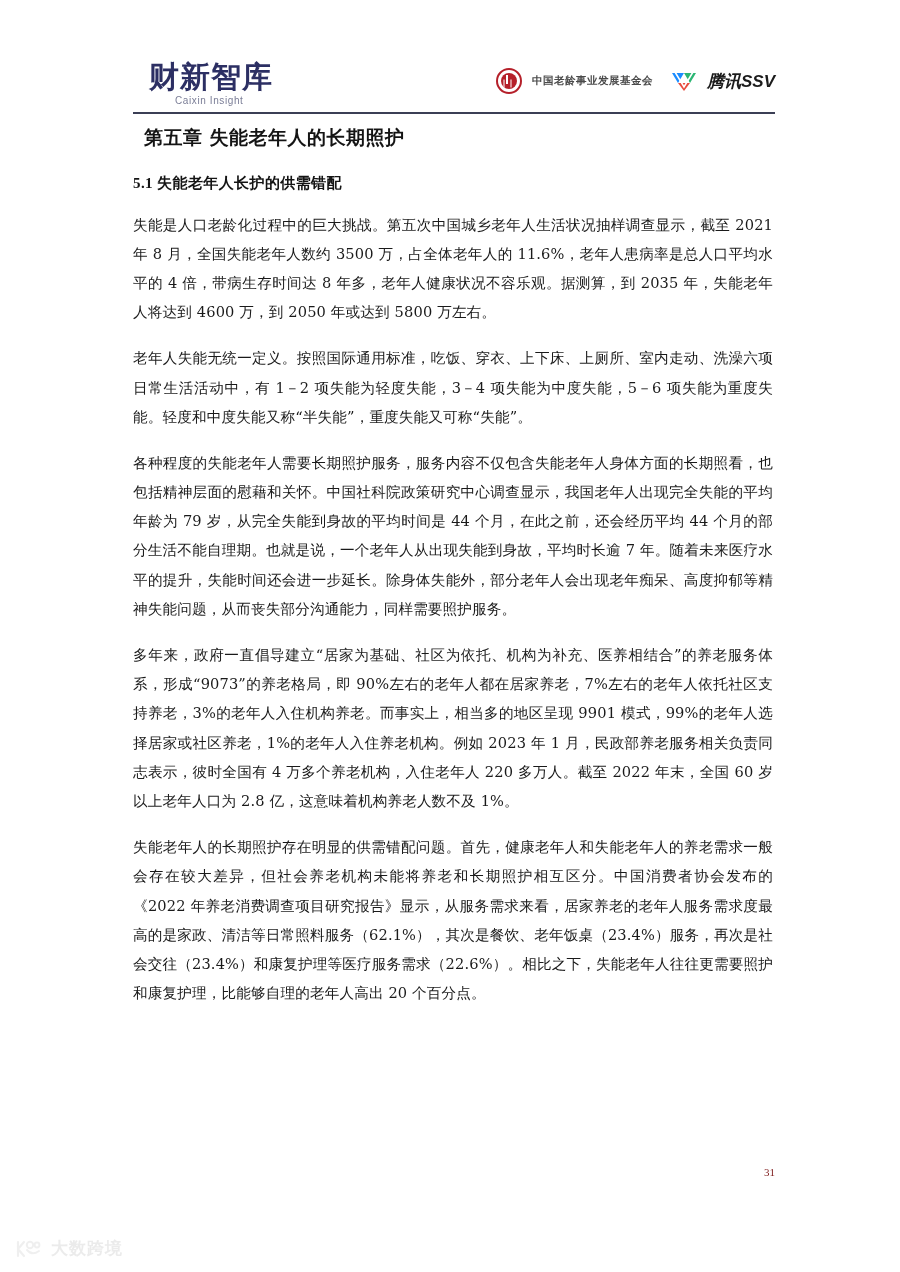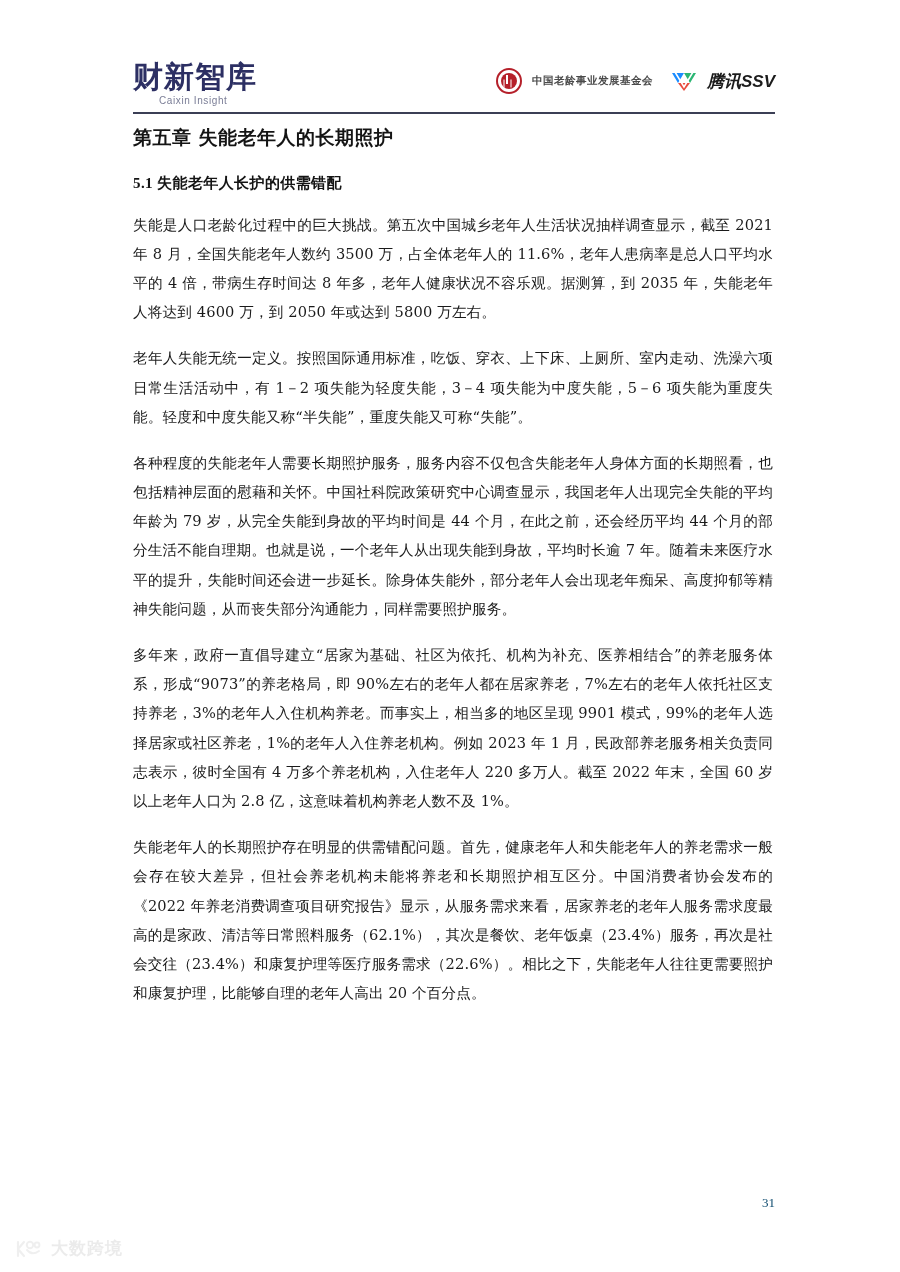--- a/index.html
+++ b/index.html
@@ -37,6 +37,7 @@
     flex-direction: column;
     align-items: flex-start;
     padding-bottom: 2px;
+    margin-left: 16px;
   }
   .brand-cn {
     font-family: "DejaVu Sans", sans-serif;

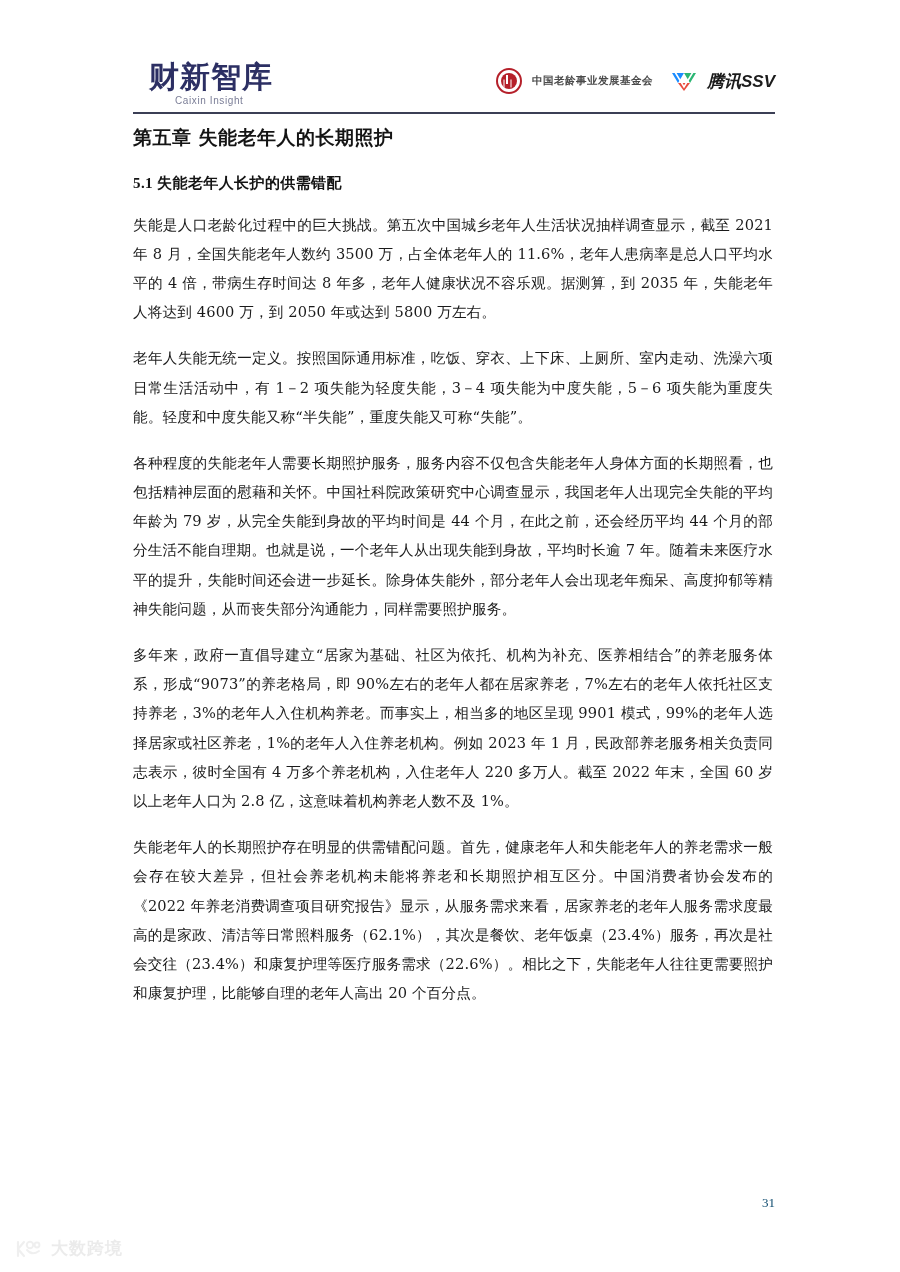--- a/index.html
+++ b/index.html
@@ -144,7 +144,7 @@
     font-weight: 700;
     color: #141414;
     letter-spacing: 0.5px;
-    margin: 0 0 22px 0;
+    margin: 0 0 22px 11px;
     line-height: 1.4;
   }
   .section-title {

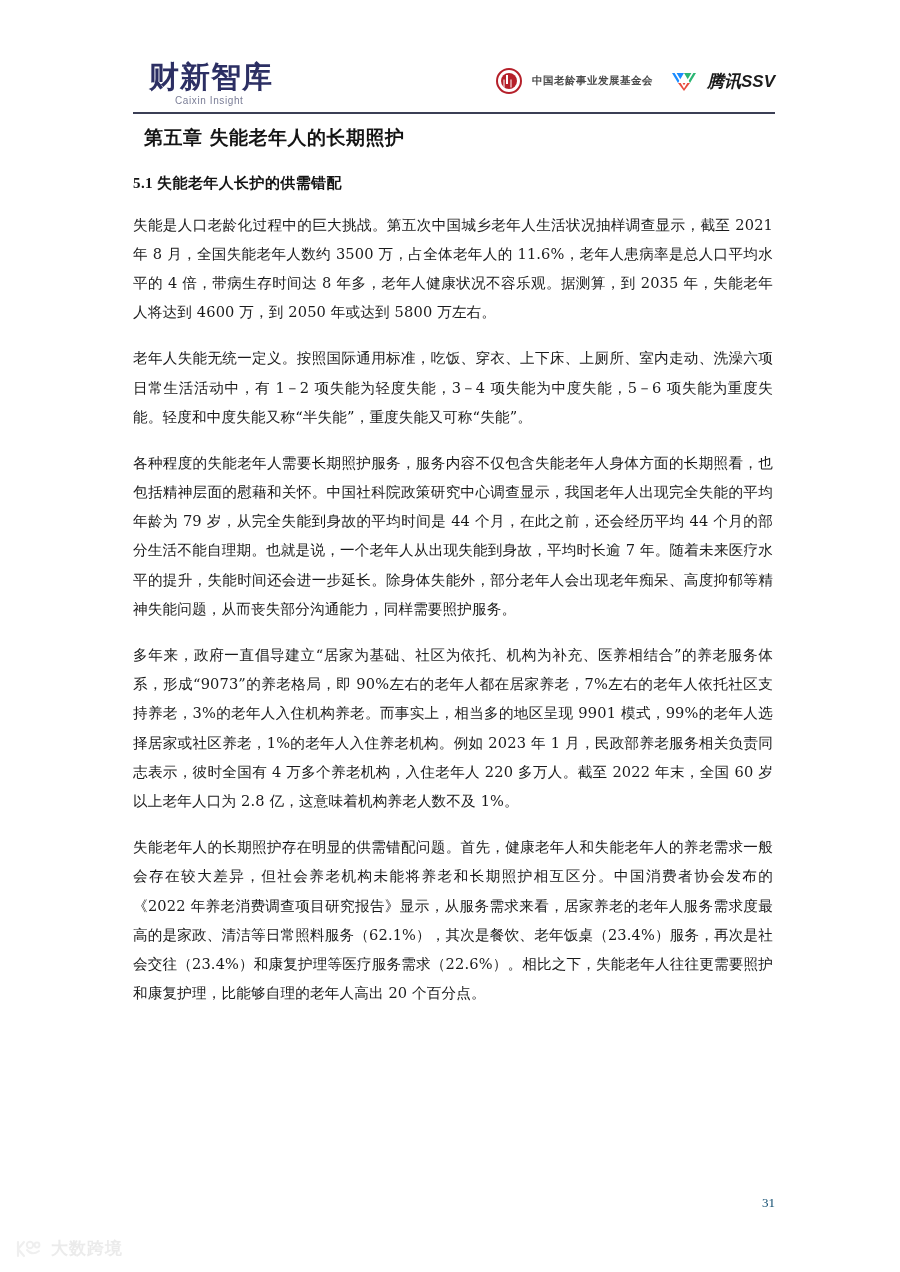--- a/index.html
+++ b/index.html
@@ -173,9 +173,8 @@
     right: 125px;
     top: 1166px;
     font-family: "Liberation Serif", serif;
-    font-size: 13px;
-    color: #0c4a6e;
-    margin-top: 29px;
+    font-size: 11px;
+    color: #7f1d1d;
   }
 
   .watermark {

